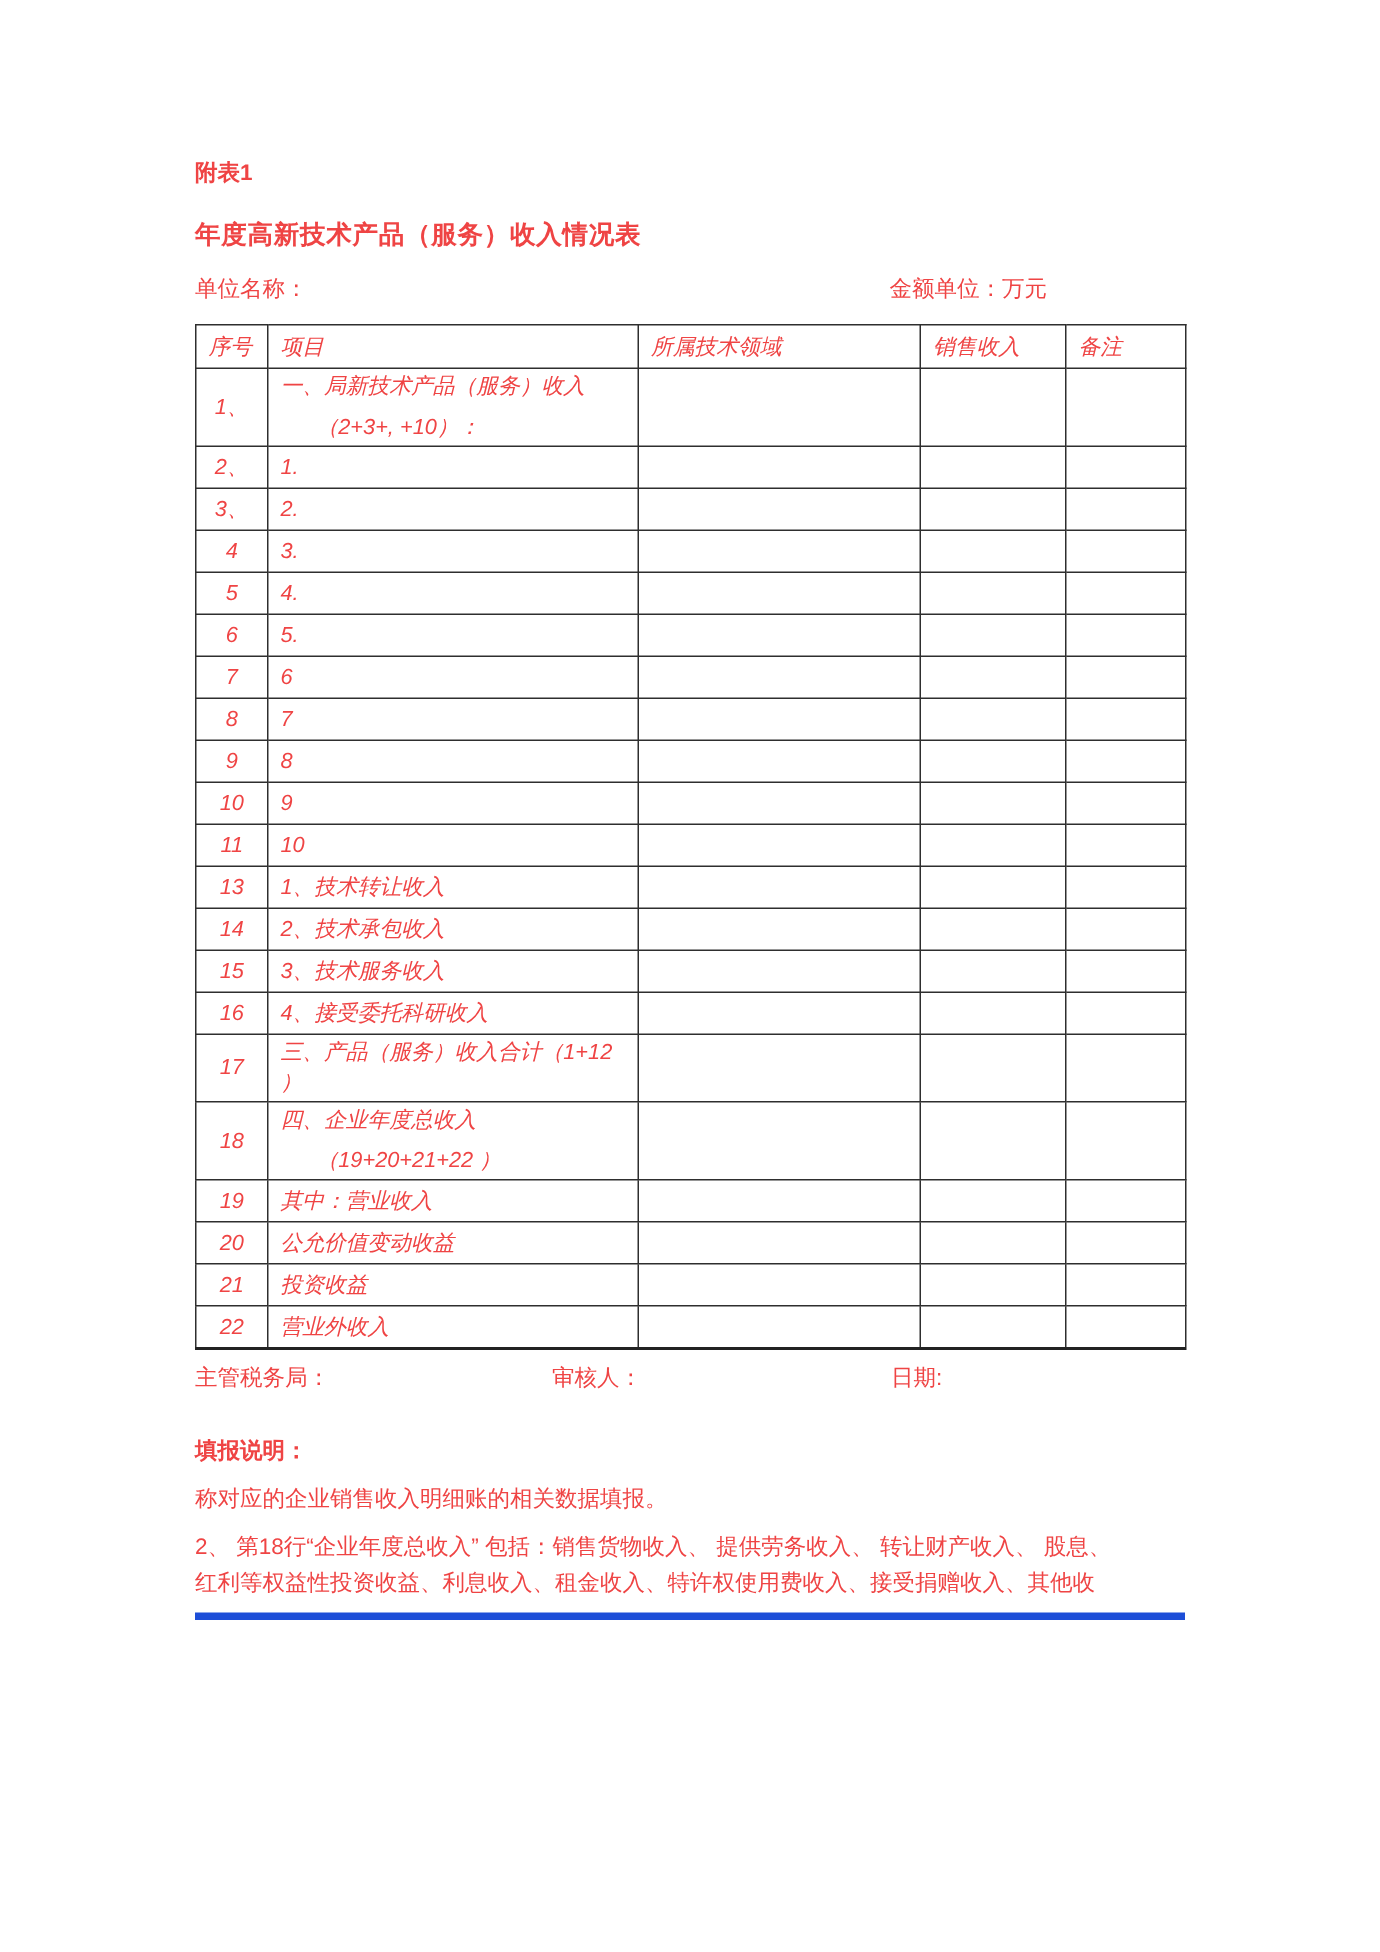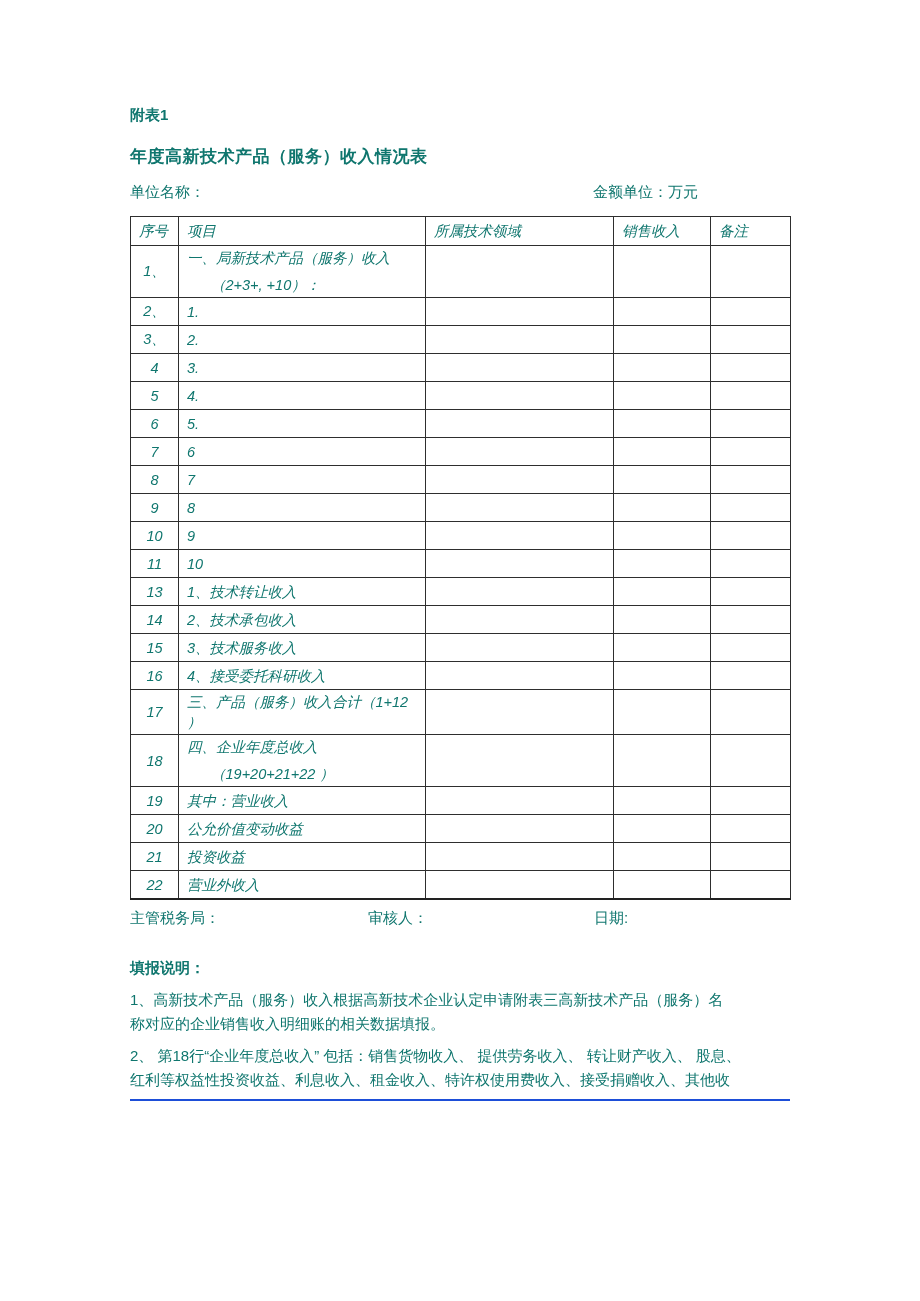--- a/index.html
+++ b/index.html
@@ -7,7 +7,7 @@
     position:relative;
     width:920px;height:1301px;
     background:#ffffff;
-    color:#0f766e;
+    color:#ef4444;
     font-family:"Liberation Sans","DejaVu Sans",sans-serif;
     overflow:hidden;
   }

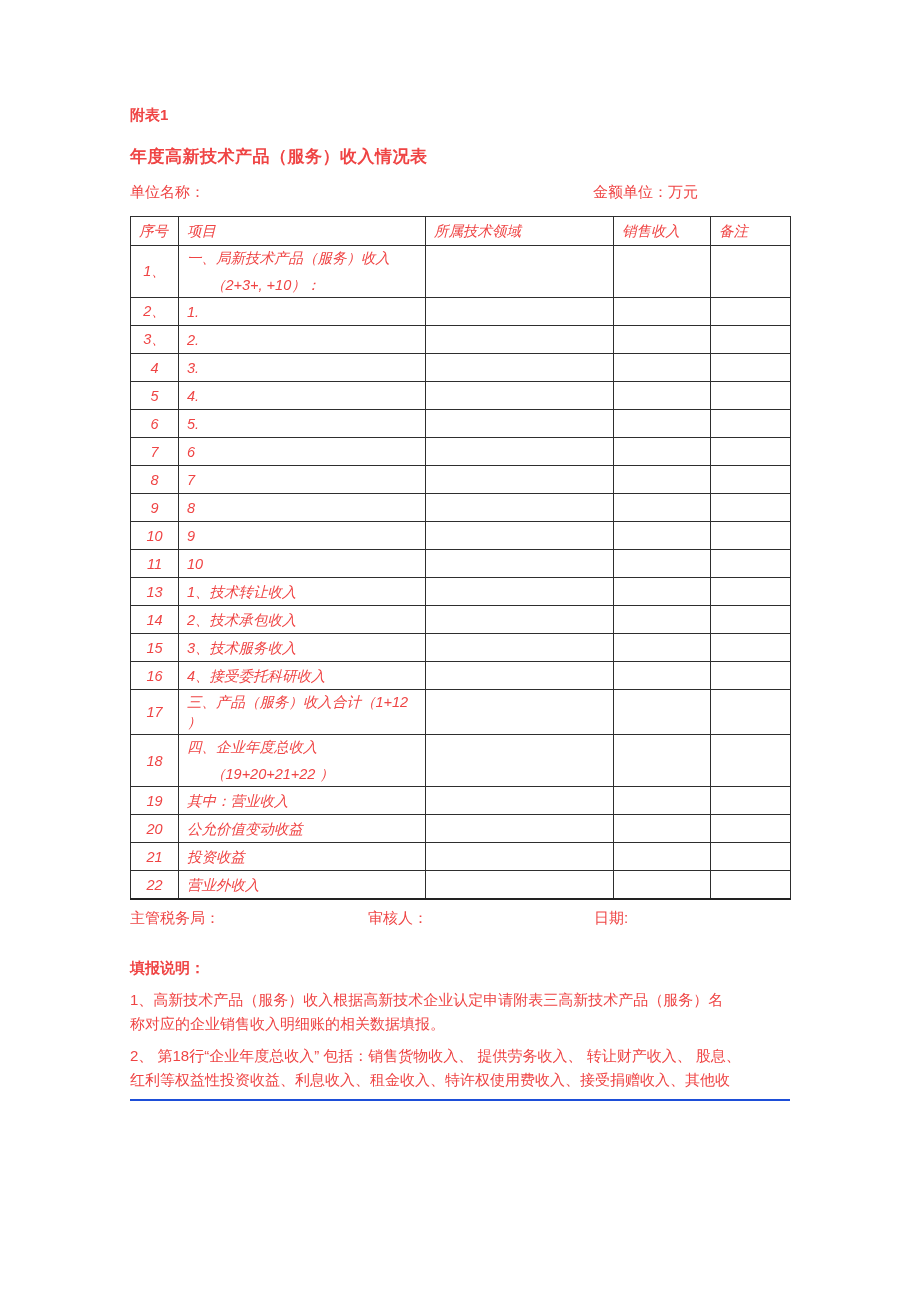--- a/index.html
+++ b/index.html
@@ -53,7 +53,7 @@
   .sig-reviewer{position:absolute;left:238px;}
   .sig-date{position:absolute;left:464px;}
 
-  .notes{margin-top:26px;font-size:15px;line-height:22px;border-bottom:2px solid #1d4ed8;padding-bottom:8px;}
+  .notes{margin-top:26px;font-size:15px;line-height:22px;border-bottom:5px solid #1d4ed8;padding-bottom:8px;}
   .notes-heading{font-weight:bold;}
   .note{margin-top:10px;}
   .note div{margin-top:2px;}

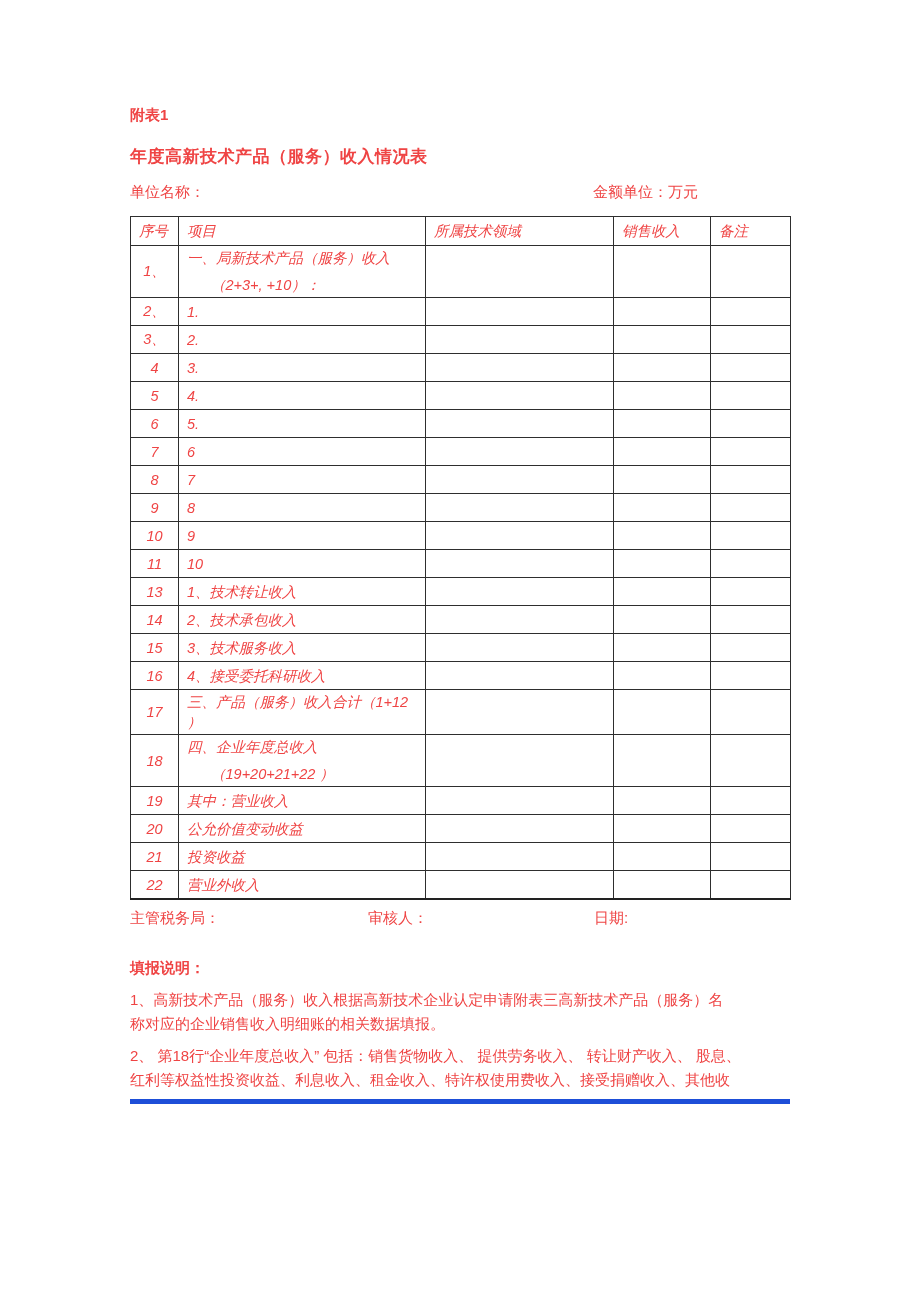--- a/index.html
+++ b/index.html
@@ -294,7 +294,6 @@
     <div class="notes">
       <div class="notes-heading">填报说明：</div>
       <div class="note">
-        <div>1、高新技术产品（服务）收入根据高新技术企业认定申请附表三高新技术产品（服务）名</div>
         <div>称对应的企业销售收入明细账的相关数据填报。</div>
       </div>
       <div class="note">

